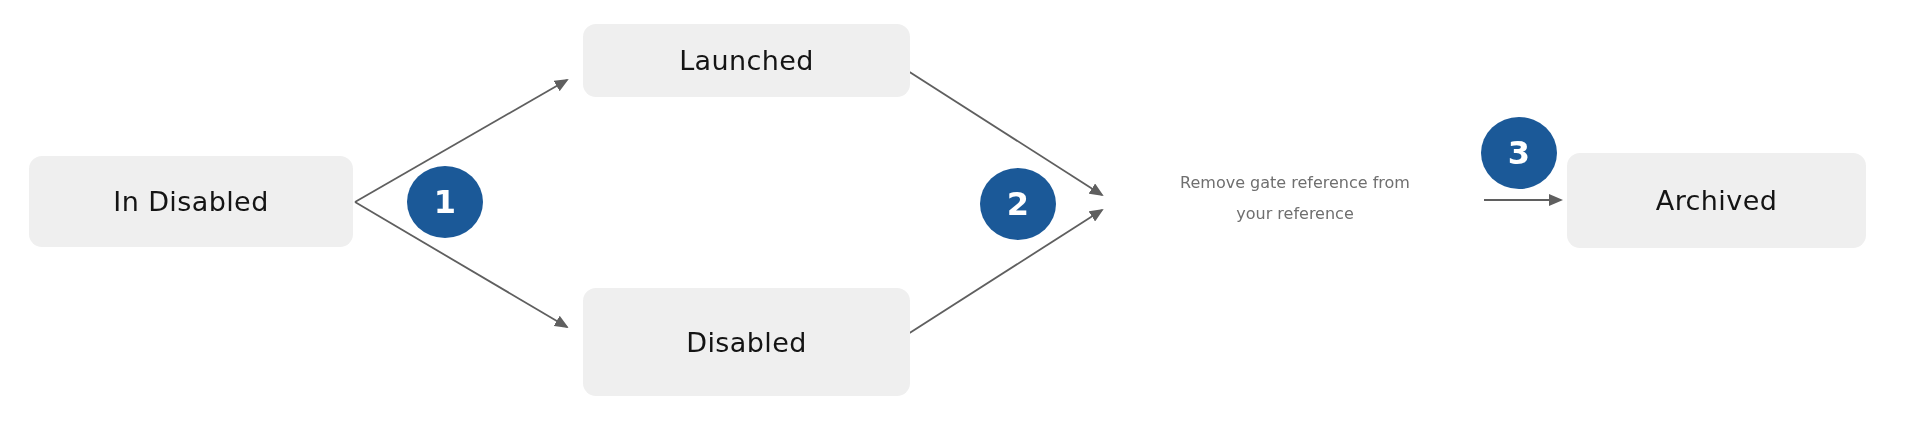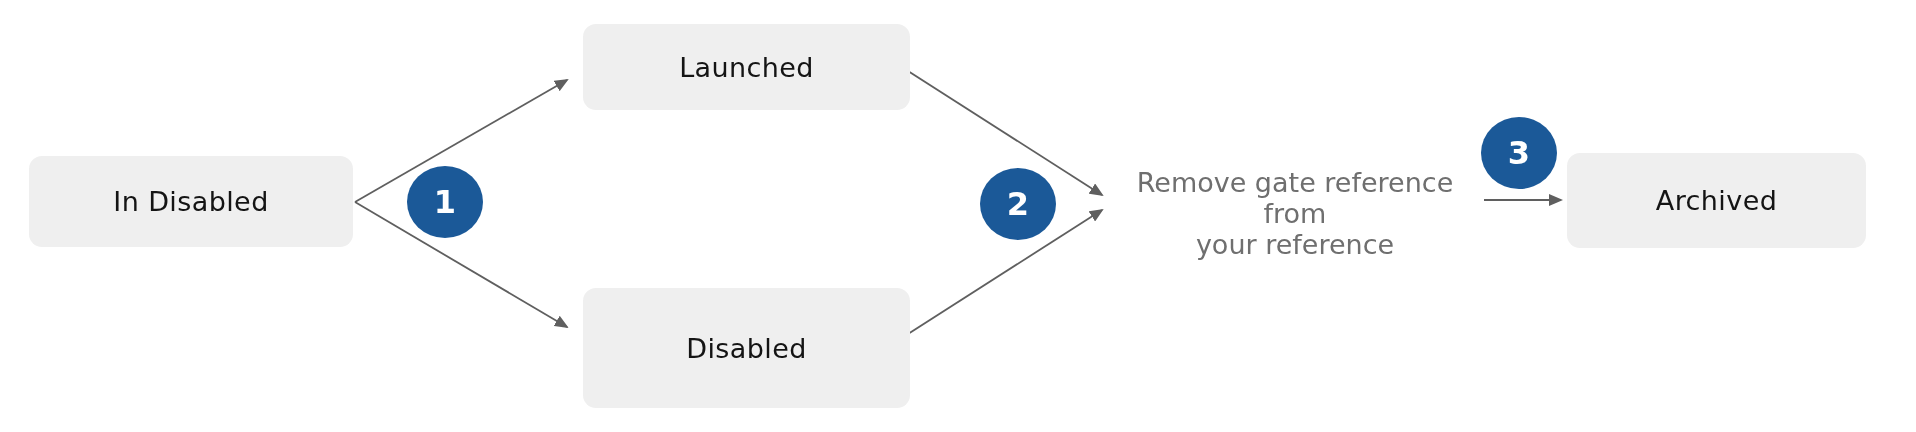--- a/index.html
+++ b/index.html
@@ -41,7 +41,7 @@
     letter-spacing: 0.4px;
   }
   .node-in-progress { left: 29px;   top: 156px; width: 324px; height: 91px; }
-  .node-launched    { left: 583px;  top: 24px;  width: 327px; height: 86px; }
+  .node-launched    { left: 583px;  top: 24px;  width: 327px; height: 73px; }
   .node-disabled    { left: 583px;  top: 288px; width: 327px; height: 120px; text-align: right; }
   .node-archived    { left: 1567px; top: 153px; width: 299px; height: 95px; }
   .step-circle {

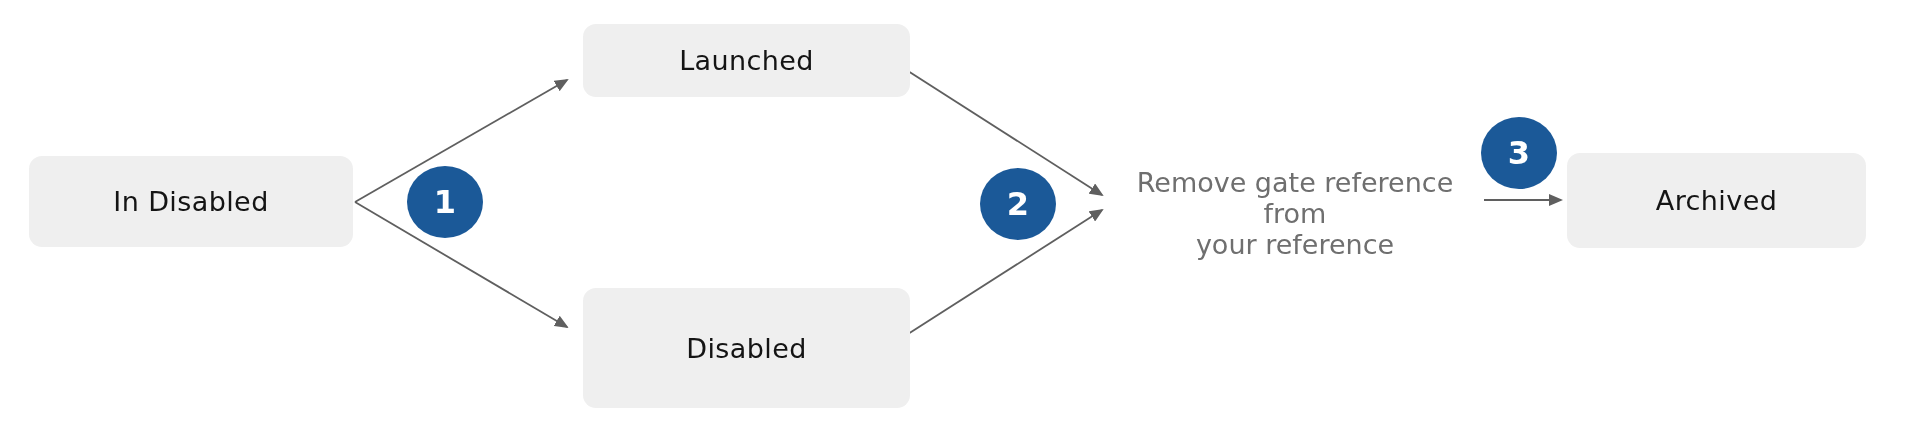--- a/index.html
+++ b/index.html
@@ -67,7 +67,7 @@
     width: 322px;
     text-align: center;
     color: var(--annotation-text, #6f6f6f);
-    font-size: 27px;
+    font-size: 16px;
     line-height: 31px;
   }
 </style>

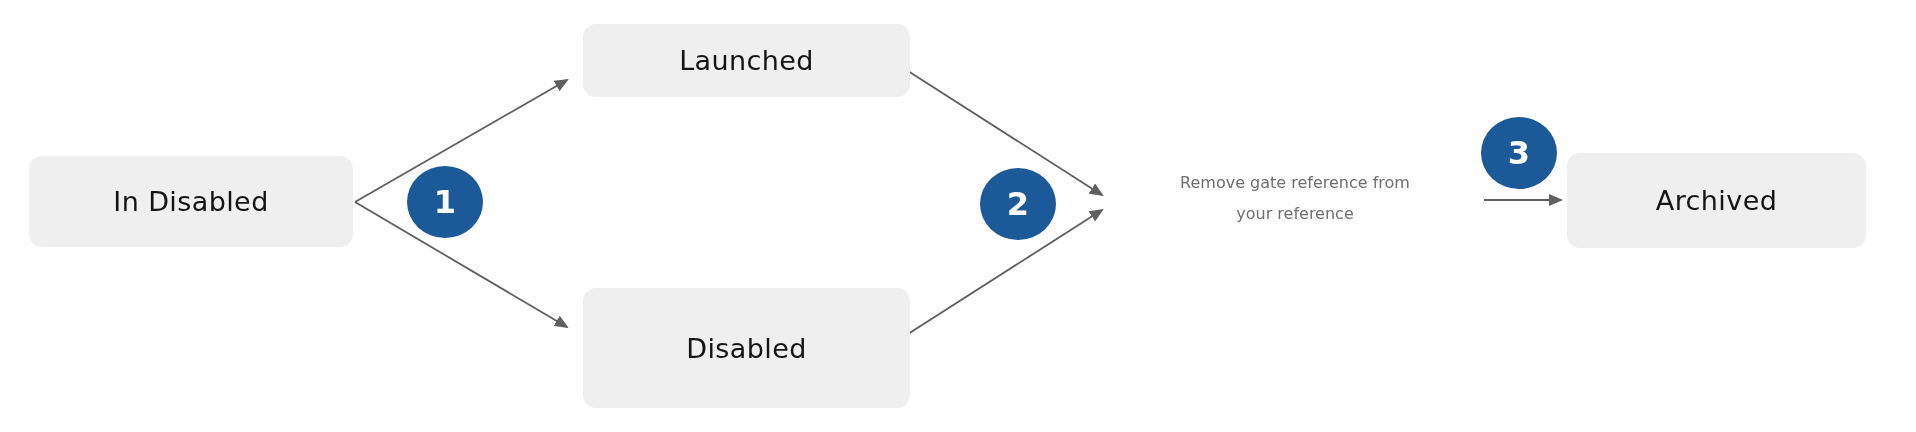--- a/index.html
+++ b/index.html
@@ -42,7 +42,7 @@
   }
   .node-in-progress { left: 29px;   top: 156px; width: 324px; height: 91px; }
   .node-launched    { left: 583px;  top: 24px;  width: 327px; height: 73px; }
-  .node-disabled    { left: 583px;  top: 288px; width: 327px; height: 120px; text-align: right; }
+  .node-disabled    { left: 583px;  top: 288px; width: 327px; height: 108px; text-align: right; }
   .node-archived    { left: 1567px; top: 153px; width: 299px; height: 95px; }
   .step-circle {
     position: absolute;

